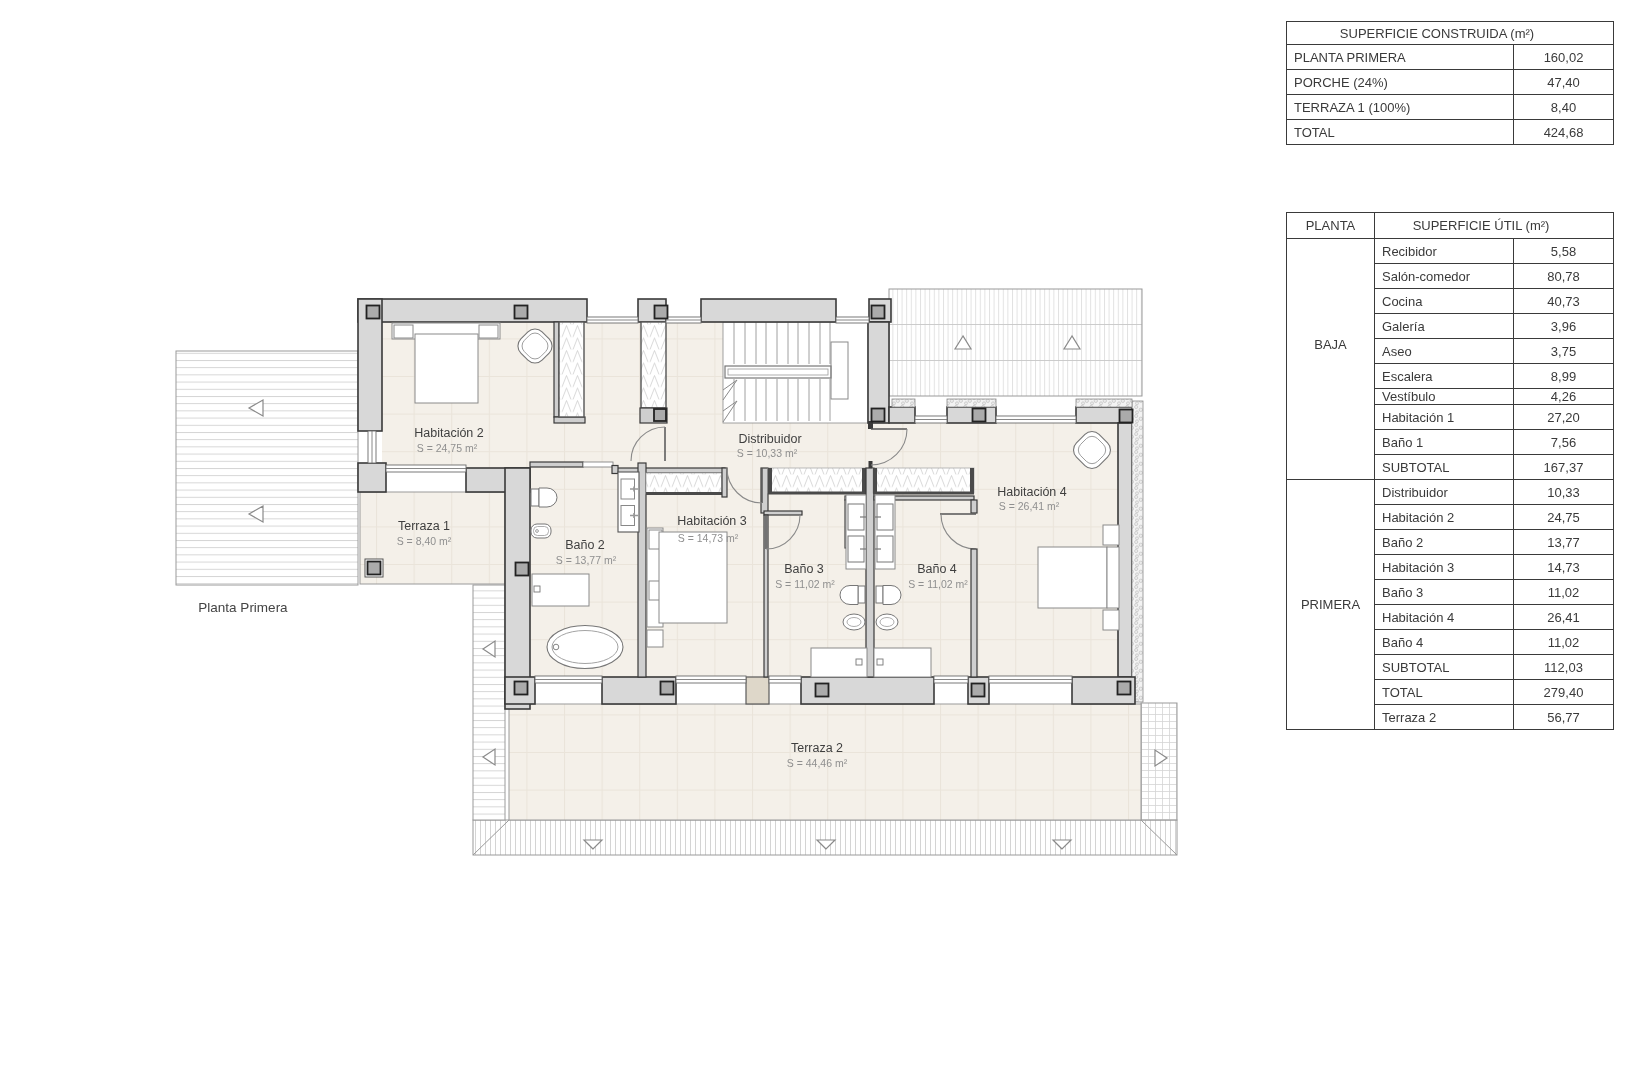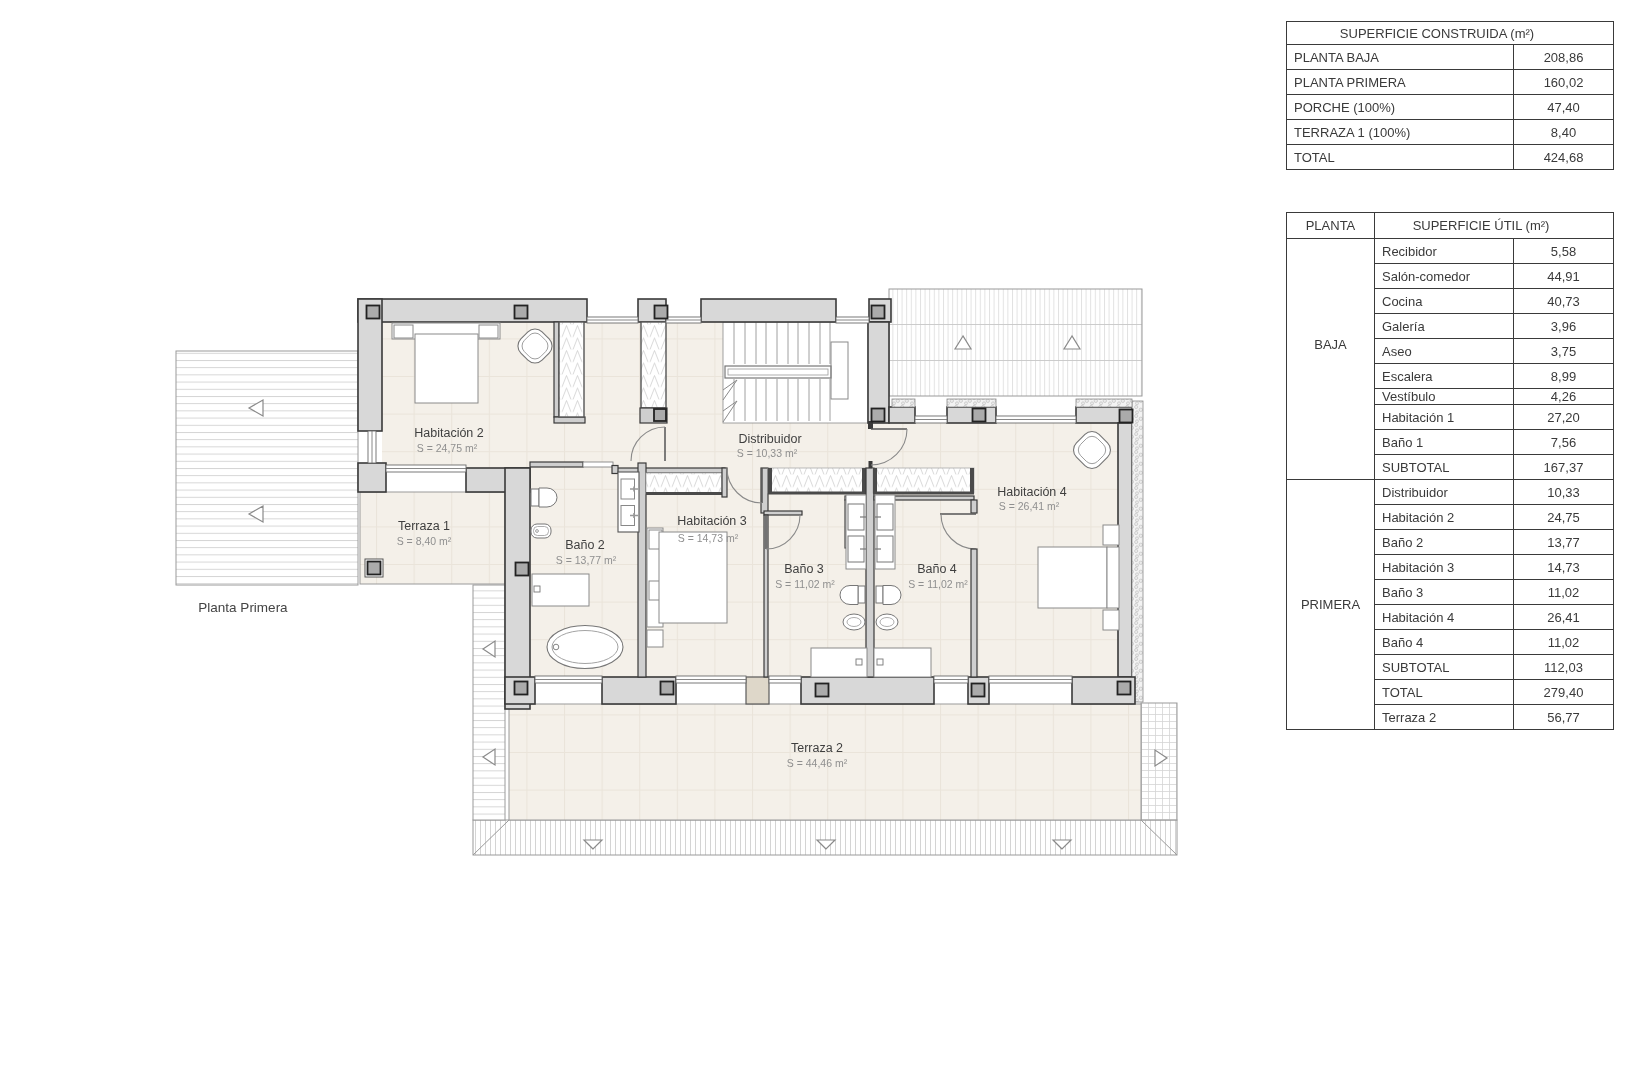--- a/index.html
+++ b/index.html
@@ -538,10 +538,6 @@
           <th colspan="2" class="ctr" style="padding-right:26px">SUPERFICIE CONSTRUIDA (m²)</th>
         </tr>
   <tr style="height:25px">
-          <td class="lbl">PLANTA BAJA</td>
-          <td class="val">208,86</td>
-        </tr>
-  <tr style="height:25px">
           <td class="lbl">PLANTA PRIMERA</td>
           <td class="val">160,02</td>
         </tr>

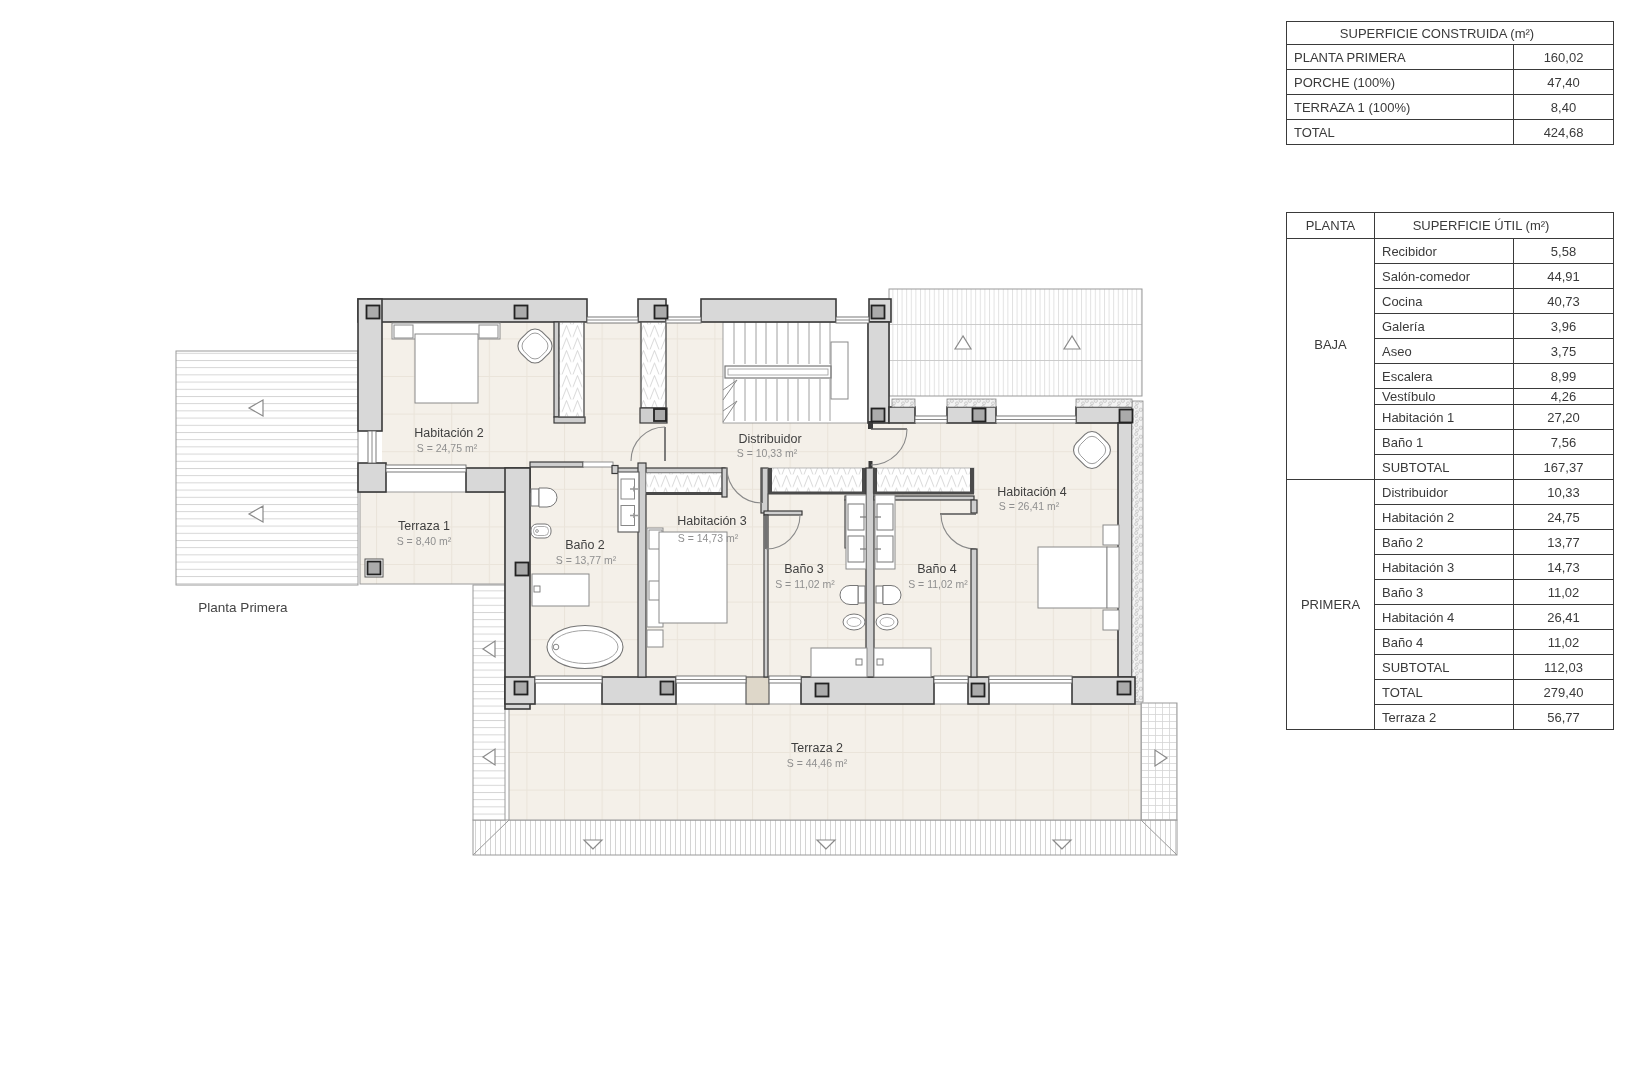--- a/index.html
+++ b/index.html
@@ -542,7 +542,7 @@
           <td class="val">160,02</td>
         </tr>
   <tr style="height:25px">
-          <td class="lbl">PORCHE (100%)</td>
+          <td class="lbl">PORCHE (24%)</td>
           <td class="val">47,40</td>
         </tr>
   <tr style="height:25px">

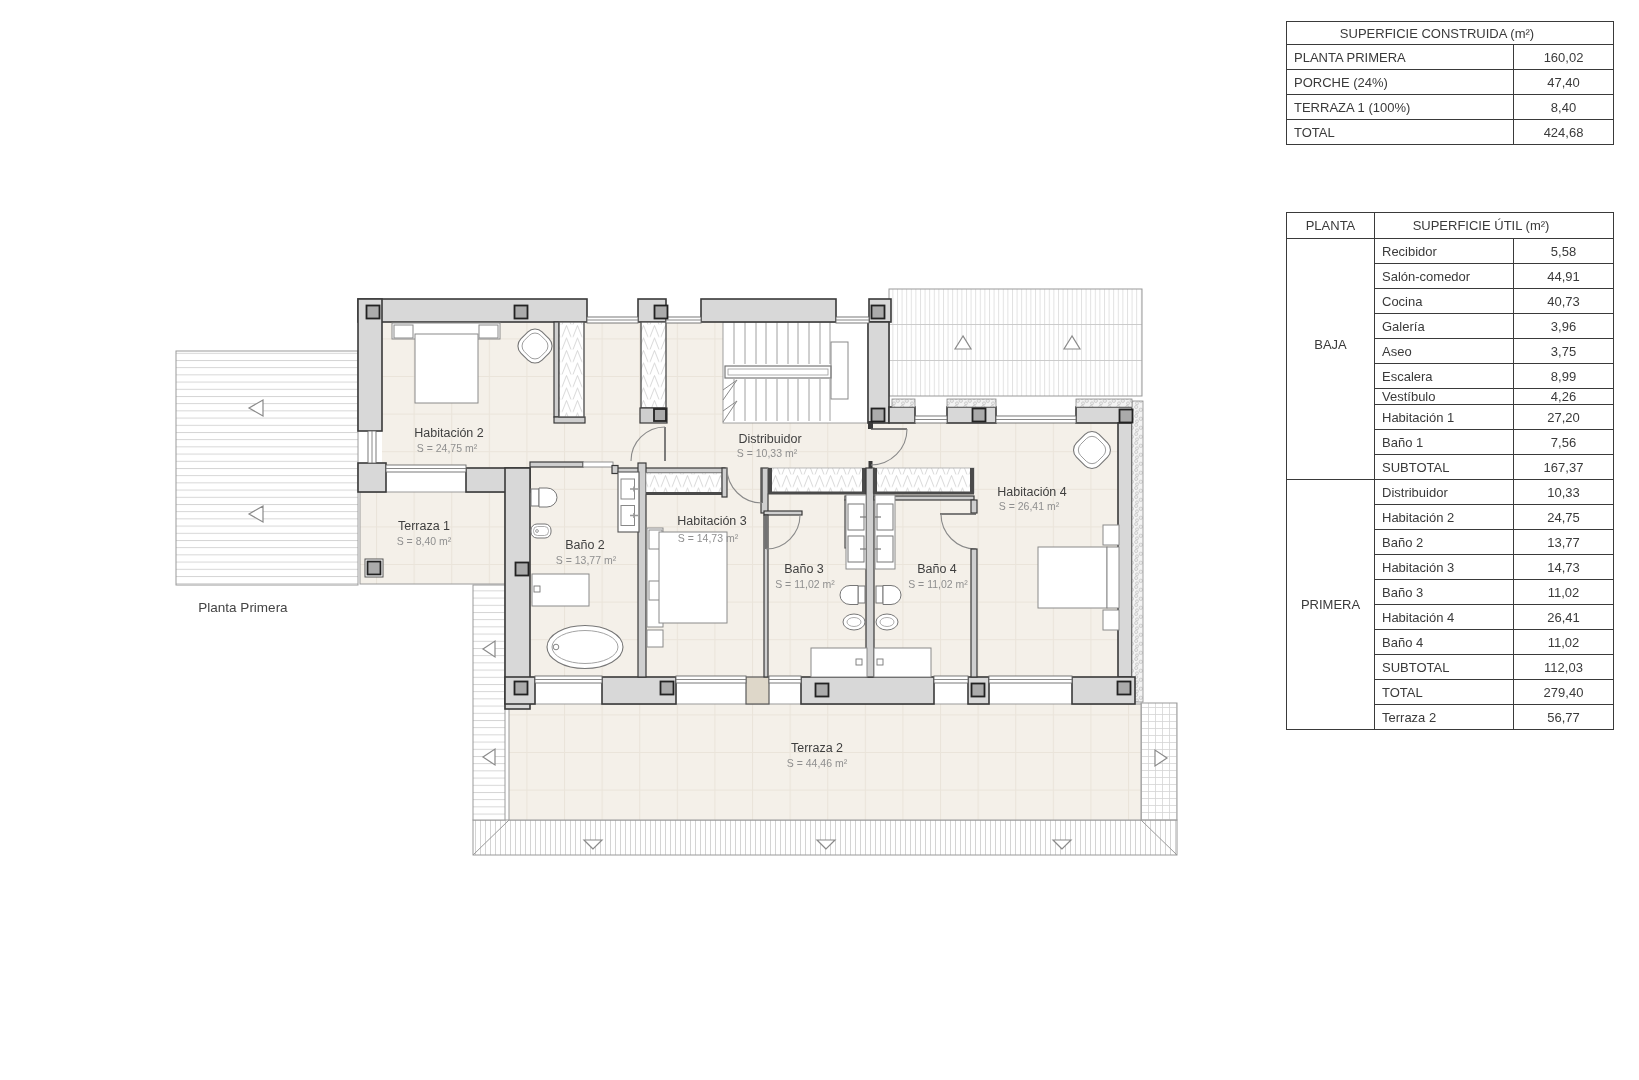--- a/index.html
+++ b/index.html
@@ -574,7 +574,7 @@
         </tr>
   <tr style="height:25px">
           <td class="lbl">Salón-comedor</td>
-          <td class="val">44,91</td>
+          <td class="val">80,78</td>
         </tr>
   <tr style="height:25px">
           <td class="lbl">Cocina</td>

